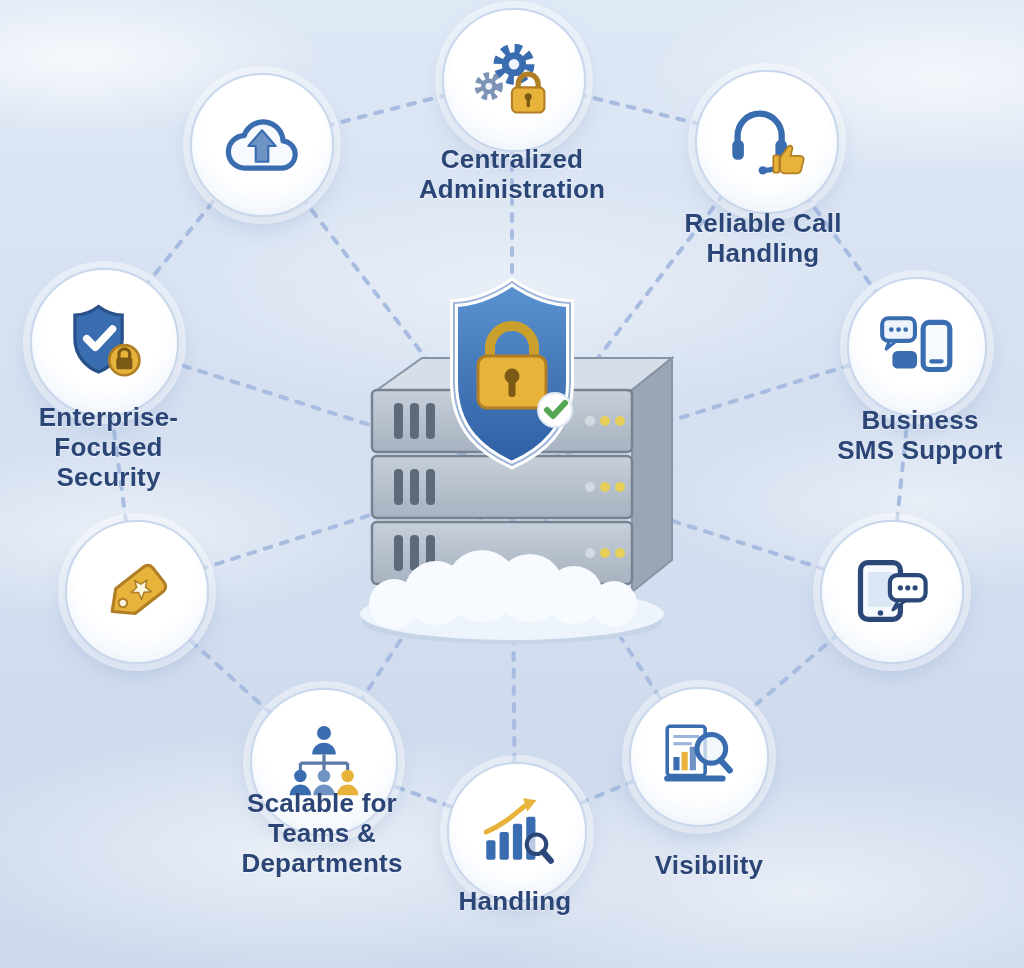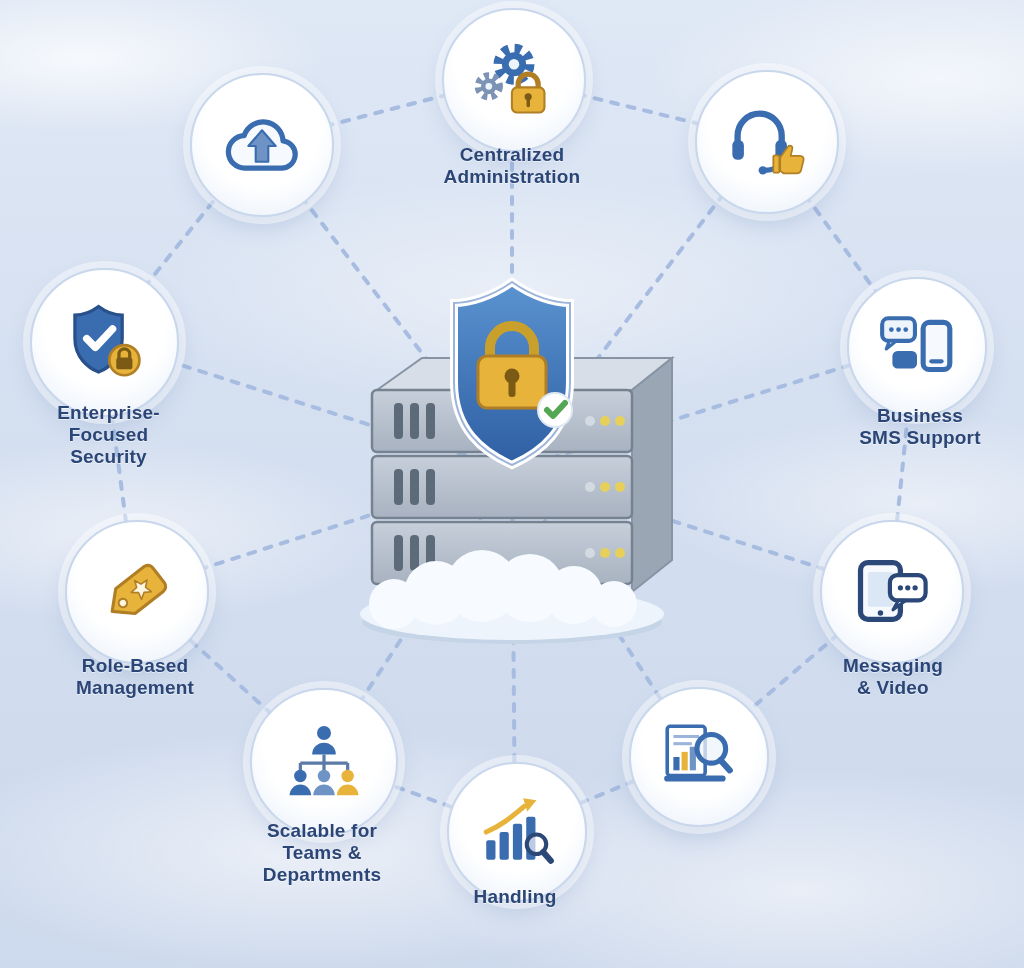--- a/index.html
+++ b/index.html
@@ -29,7 +29,7 @@
   .bubble svg{display:block;}
   .label{
     position:absolute;white-space:pre-line;text-align:center;
-    color:#2b4676;font-weight:700;font-size:19px;line-height:1.16;letter-spacing:.2px;
+    color:#2b4676;font-weight:700;font-size:26px;line-height:1.16;letter-spacing:.2px;
     text-shadow:0 1px 0 rgba(255,255,255,.55);
   }
   #center-art{position:absolute;left:302px;top:270px;}

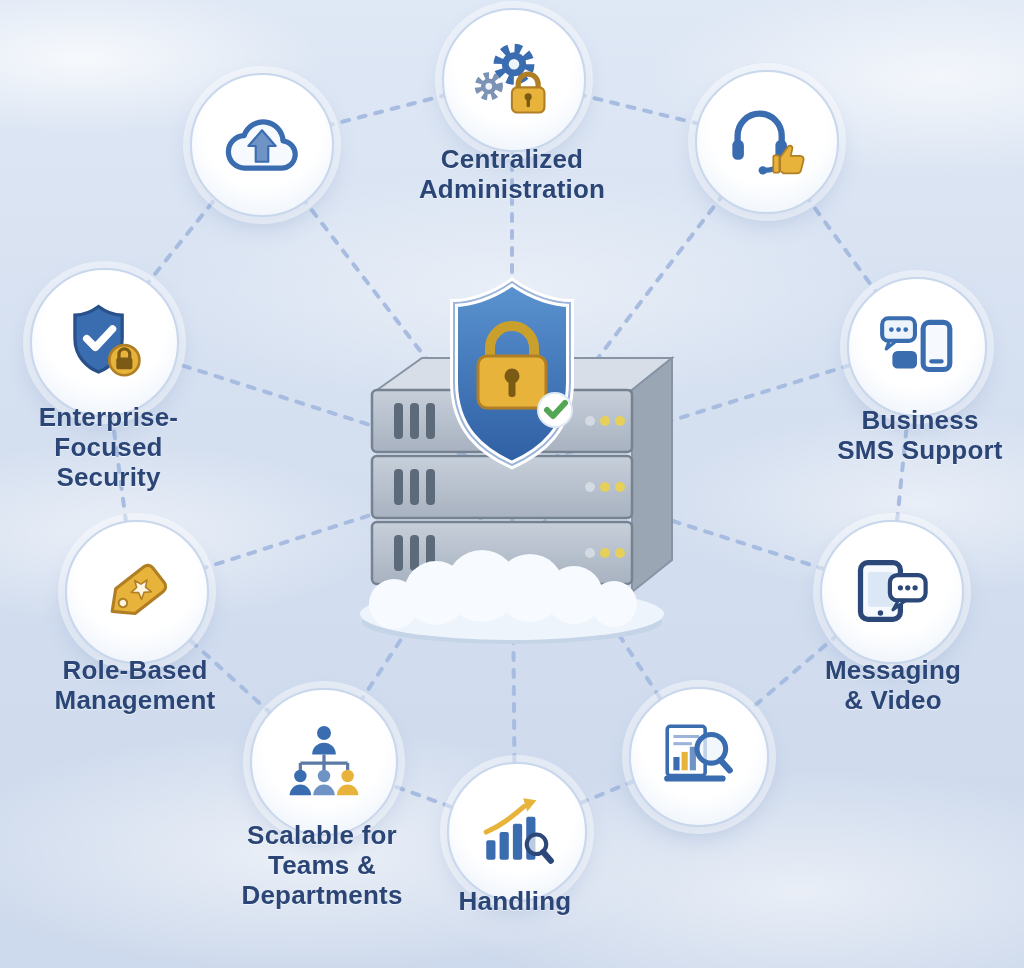--- a/index.html
+++ b/index.html
@@ -165,6 +165,8 @@
       </g>
     </svg>
   </div>
+  <div class="label" style="left:613px;top:208px;width:300px;">Reliable Call
+Handling</div>
 
   <div class="bubble" style="left:30px;top:268px;width:145px;height:145px;">
     <svg width="86" height="86" viewBox="0 0 80 80">

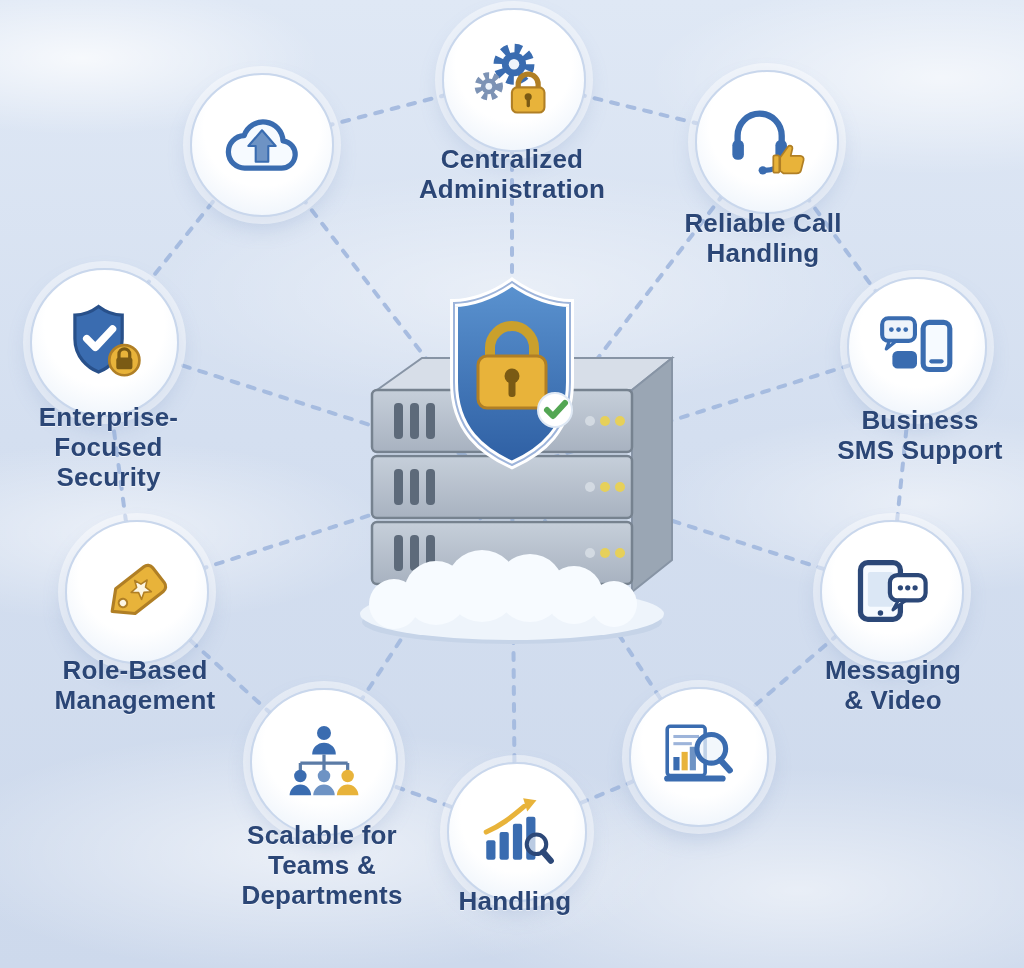--- a/index.html
+++ b/index.html
@@ -205,8 +205,6 @@
       </g>
     </svg>
   </div>
-  <div class="label" style="left:10px;top:655px;width:250px;">Role-Based
-Management</div>
 
   <div class="bubble" style="left:820px;top:520px;width:140px;height:140px;">
     <svg width="84" height="84" viewBox="0 0 80 80">

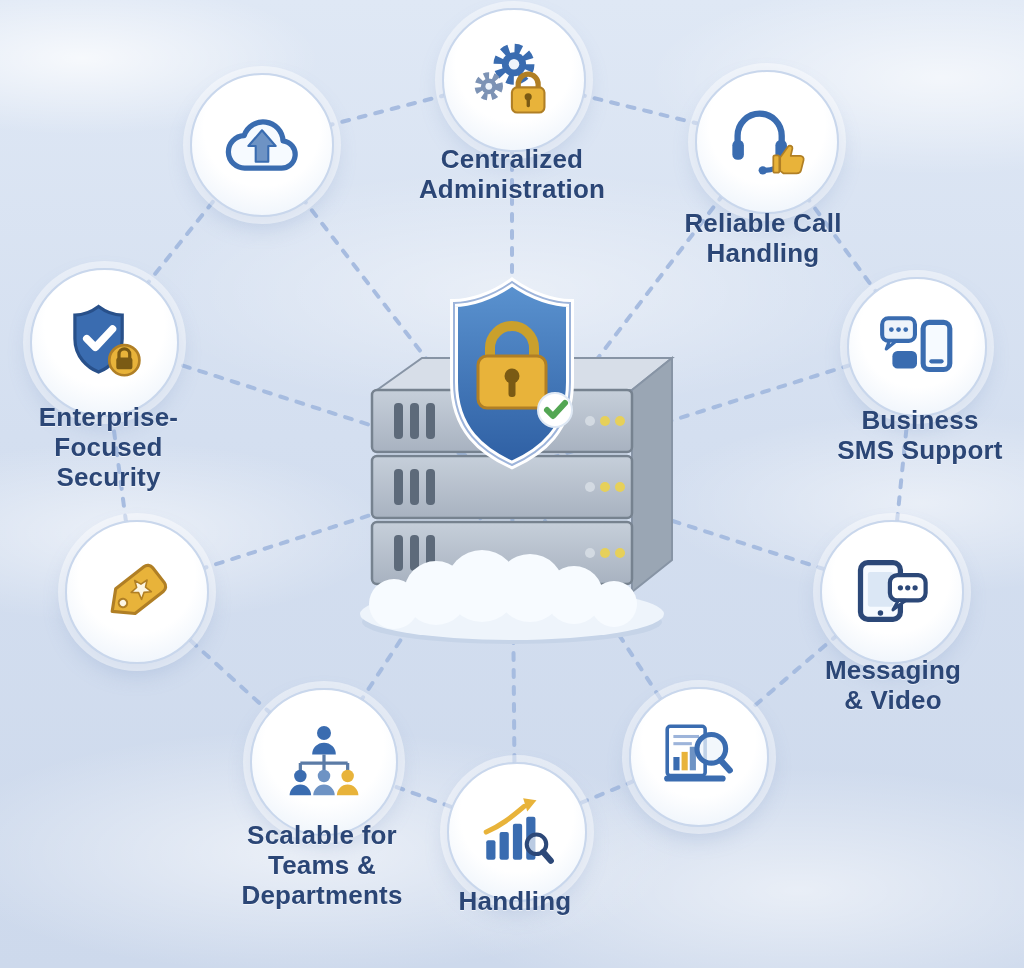--- a/index.html
+++ b/index.html
@@ -218,8 +218,6 @@
       <path d="M46 48 l-5 9 l12 -9 z" fill="#ffffff" stroke="#2c4878" stroke-width="3" stroke-linejoin="round"></path>
     </svg>
   </div>
-  <div class="label" style="left:778px;top:655px;width:230px;">Messaging
-&amp; Video</div>
 
   <div class="bubble" style="left:250px;top:688px;width:144px;height:144px;">
     <svg width="86" height="86" viewBox="0 0 80 80">

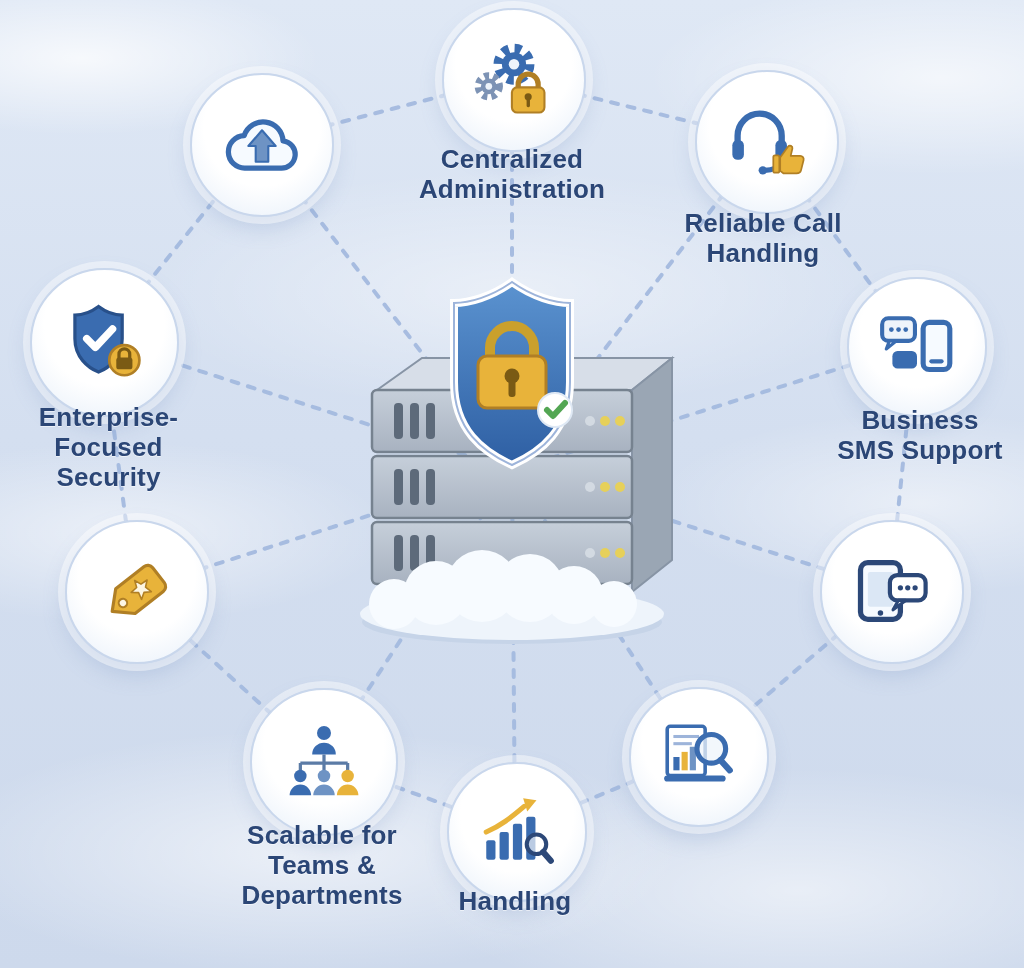--- a/index.html
+++ b/index.html
@@ -240,7 +240,7 @@
         </g>
     </svg>
   </div>
-  <div class="label" style="left:202px;top:820px;width:240px;">Scalable for
+  <div class="label" style="left:202px;top:788px;width:240px;">Scalable for
 Teams &amp;
 Departments</div>
 

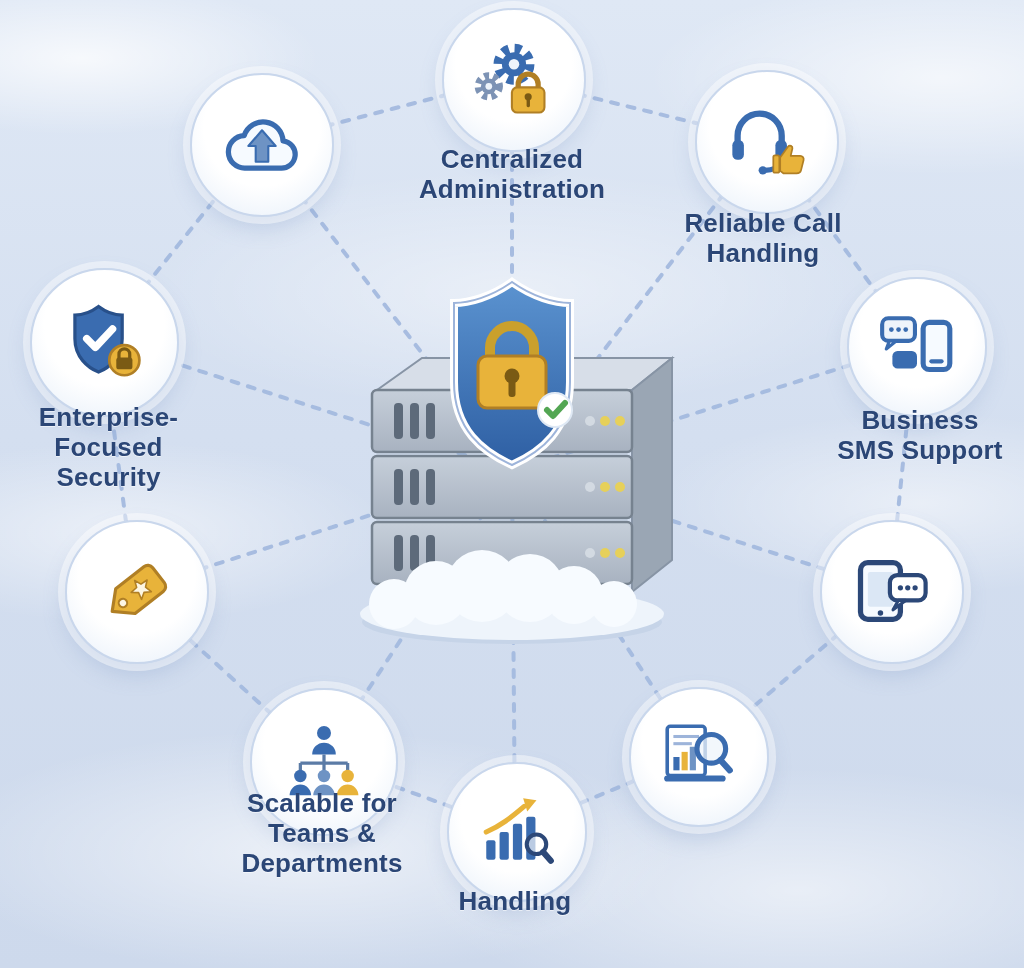--- a/index.html
+++ b/index.html
@@ -273,6 +273,7 @@
       <line x1="61" y1="43" x2="70" y2="53" stroke="#3a6cb0" stroke-width="6" stroke-linecap="round"></line>
     </svg>
   </div>
+  <div class="label" style="left:599px;top:850px;width:220px;">Visibility</div>
 
 </div>
 

